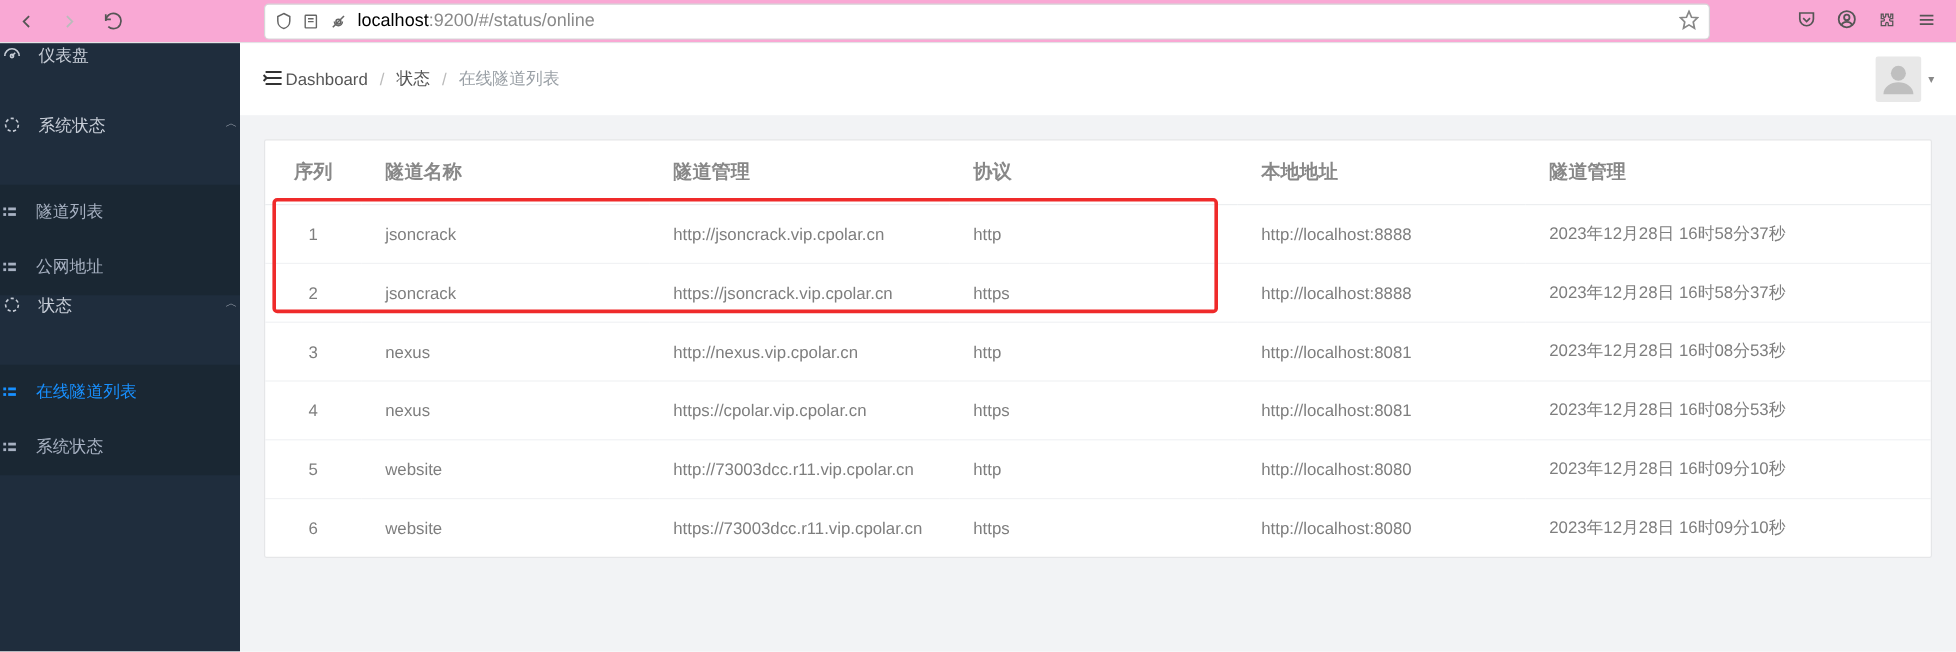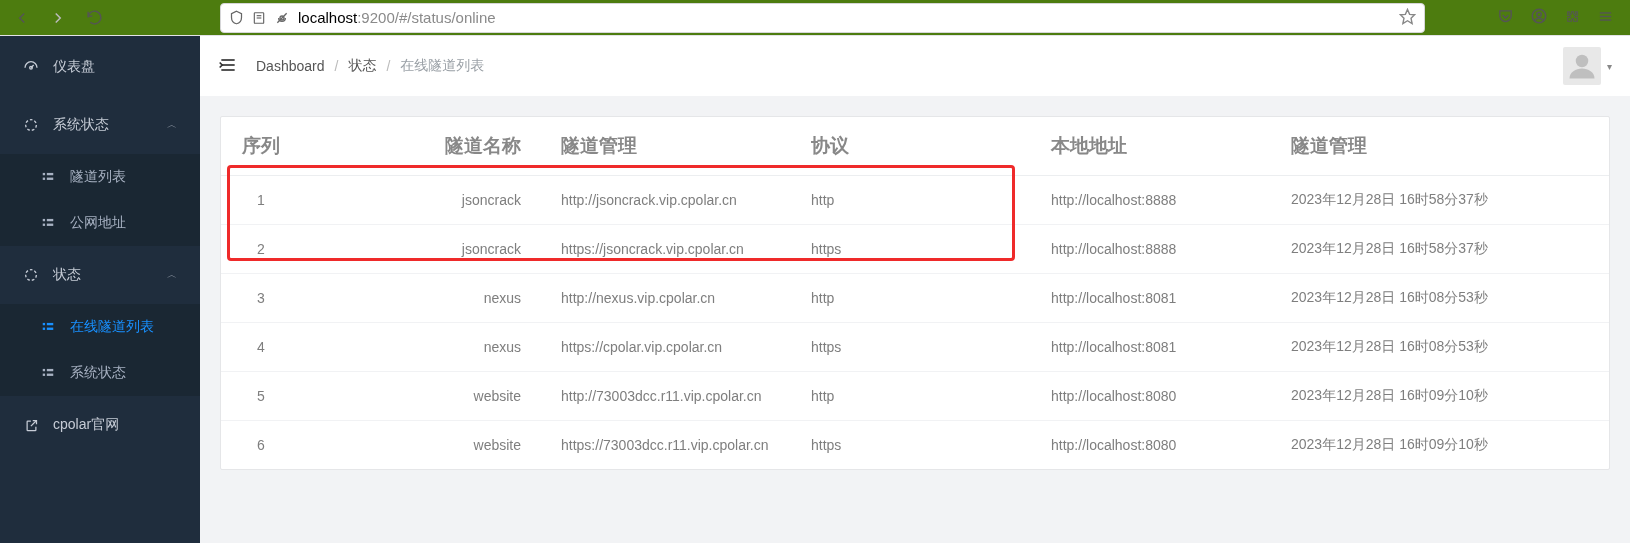--- a/index.html
+++ b/index.html
@@ -7,7 +7,7 @@
   body { width: 1630px; height: 543px; overflow: hidden; background: #f2f3f5; }
 
   
-  .browser-bar { height: 36px; background: #4d7c0f; border-bottom: 1px solid #e3e3e6; display: flex; align-items: center; padding: 0 8px; gap: 12px; }
+  .browser-bar { height: 36px; background: #f9a8d4; border-bottom: 1px solid #e3e3e6; display: flex; align-items: center; padding: 0 8px; gap: 12px; }
   .nav-buttons { display: flex; align-items: center; gap: 8px; }
   .nav-btn { width: 28px; height: 28px; display:flex; align-items:center; justify-content:center; color:#555; border-radius:4px; cursor:pointer; }
   .nav-btn.disabled { color:#bbb; cursor:default; }

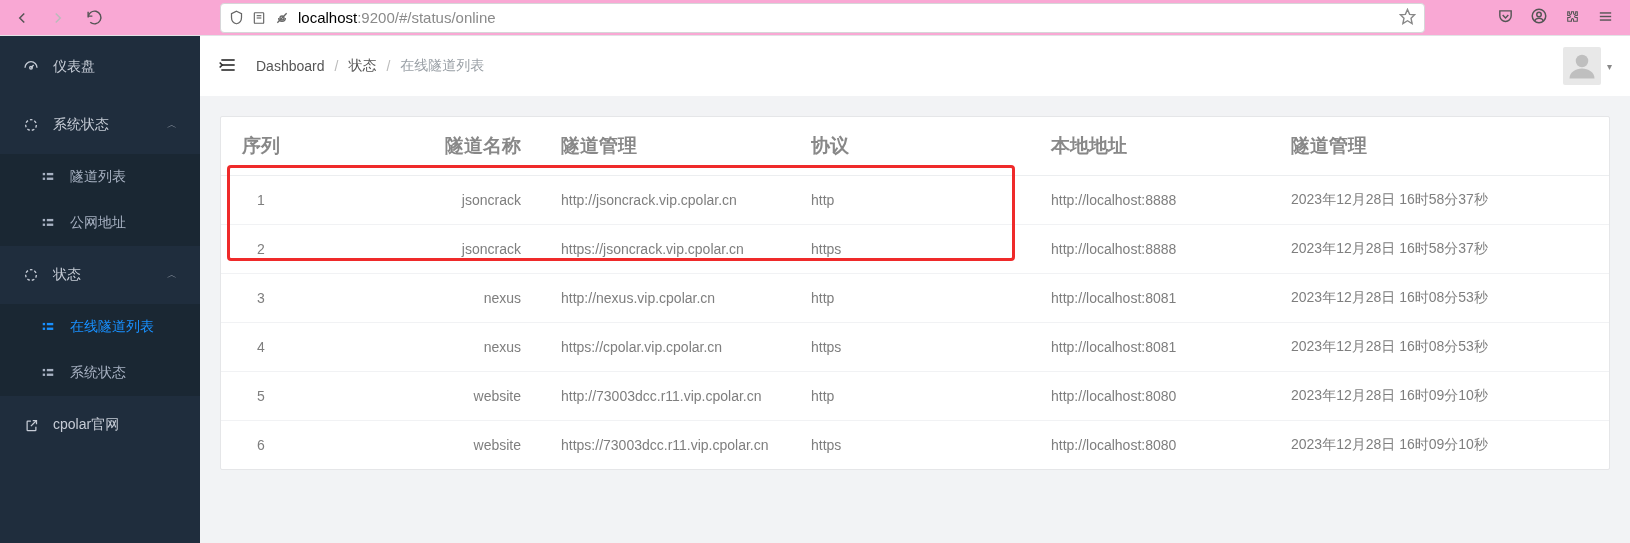--- a/index.html
+++ b/index.html
@@ -22,7 +22,7 @@
   
   .app { display:flex; height: calc(100% - 36px); }
   .sidebar { width: 200px; background:#1f2d3d; color:#a7b1c2; display:flex; flex-direction:column; padding-top:2px; }
-  .side-item { height:58px; display:flex; align-items:center; padding:0 23px; gap:14px; cursor:pointer; color:#c6ccd6; position:relative; }
+  .side-item { height:58px; display:flex; padding:0 2px; gap:14px; cursor:pointer; color:#c6ccd6; position:relative; }
   .side-item .chev { margin-left:auto; font-size:10px; color:#9aa2af; }
   .side-sub { height:46px; display:flex; align-items:center; padding-left:40px; gap:14px; cursor:pointer; color:#a7b1c2; background:#1a2733; }
   .side-sub.active { color:#1890ff; background:#1a2733; }

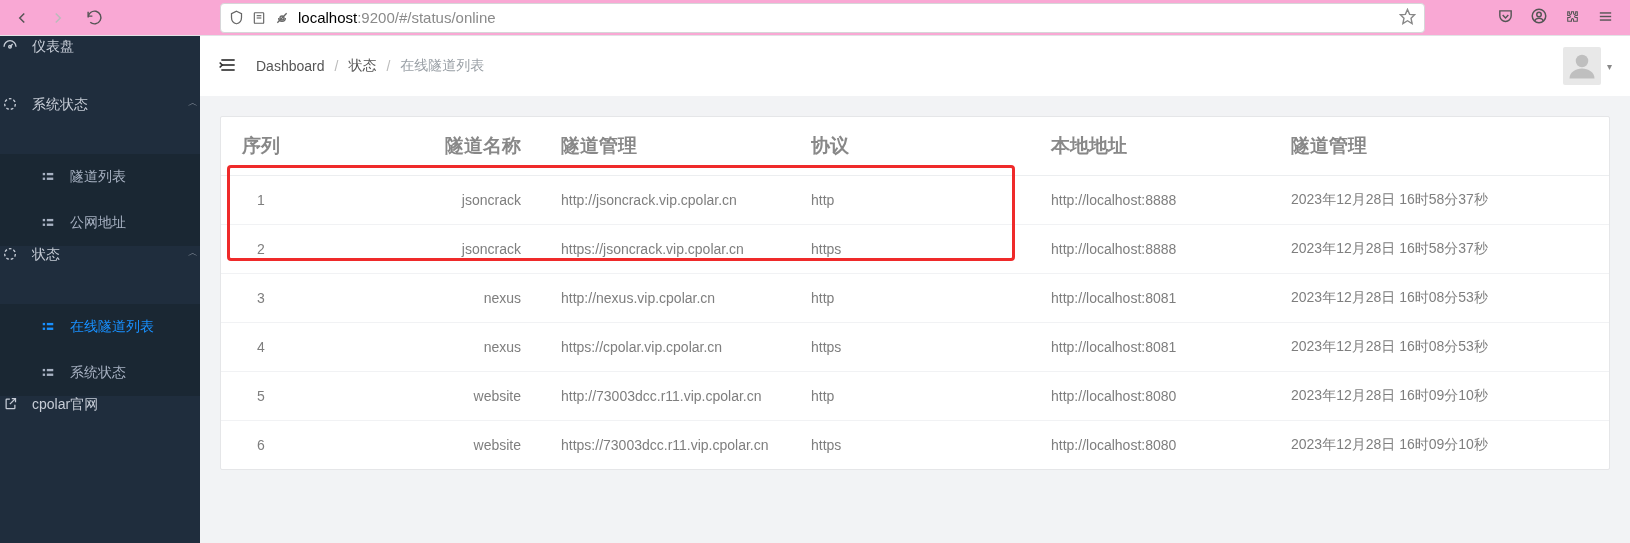--- a/index.html
+++ b/index.html
@@ -30,7 +30,7 @@
   .side-icon { width:16px; display:flex; justify-content:center; }
 
   .main { flex:1; display:flex; flex-direction:column; background:#f2f3f5; }
-  .topbar { height:60px; background:#fff; display:flex; align-items:center; padding:0 18px; gap:18px; border-bottom: none; }
+  .topbar { height:60px; background:#fff; display:flex; align-items:center; padding:0 18px; border-bottom: none; }
   .hamburger { color:#333; cursor:pointer; }
   .breadcrumb { display:flex; align-items:center; gap:10px; font-size:14px; }
   .breadcrumb .bc-link { color:#555; cursor:pointer; }

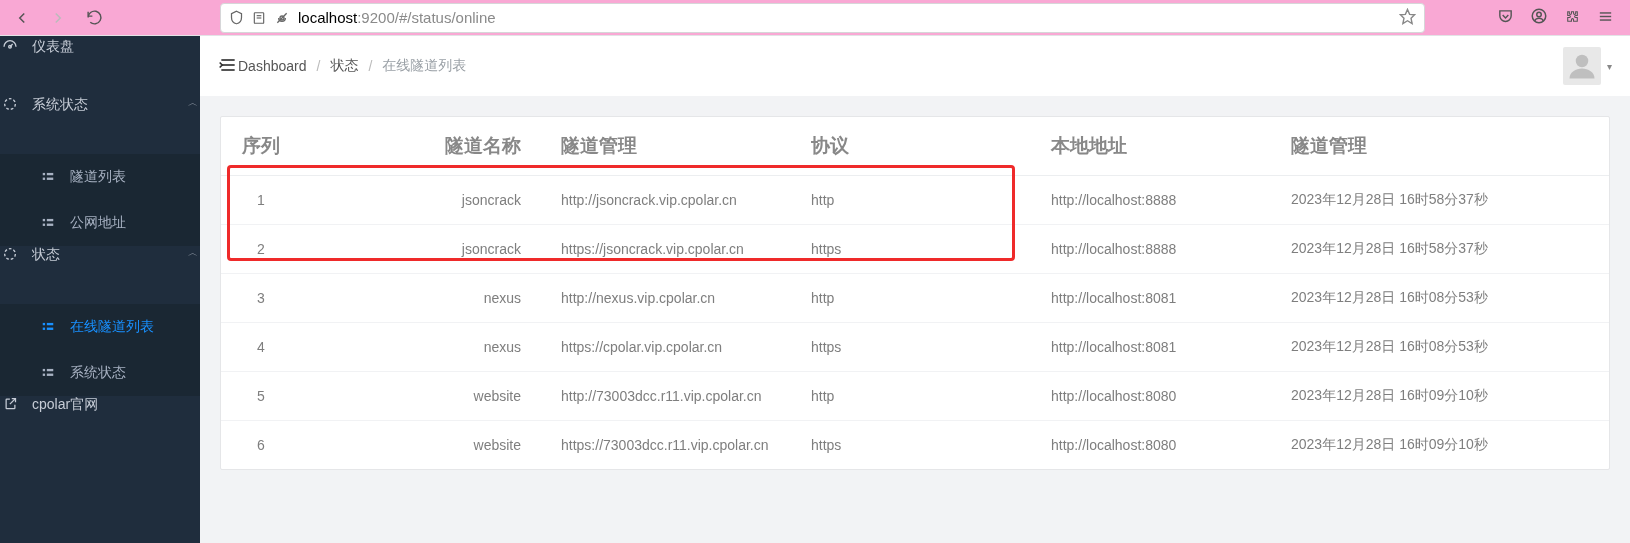--- a/index.html
+++ b/index.html
@@ -45,7 +45,7 @@
   .card { background:#fff; border:1px solid #e5e6e8; border-radius:2px; }
 
   table { width:100%; border-collapse:collapse; }
-  thead th { text-align:left; color:#888; font-weight:600; font-size:19px; padding:16px 20px; border-bottom:1px solid #eceef0; }
+  thead th { text-align:left; color:#888; font-weight:600; font-size:16px; padding:16px 20px; border-bottom:1px solid #eceef0; }
   tbody td { color:#7e7e7e; padding:15px 20px; border-bottom:1px solid #f1f2f4; font-size:14px; }
   tbody tr:last-child td { border-bottom:none; }
   .col-idx { width:80px; text-align:center; }

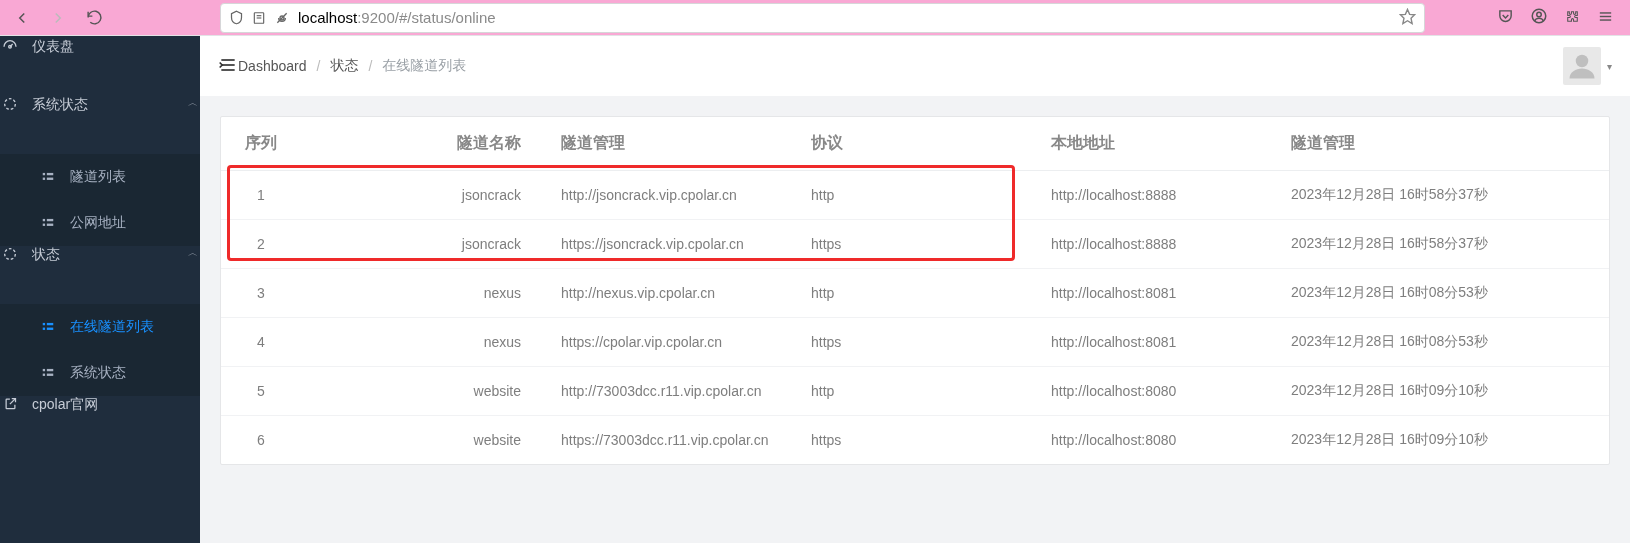--- a/index.html
+++ b/index.html
@@ -49,7 +49,7 @@
   tbody td { color:#7e7e7e; padding:15px 20px; border-bottom:1px solid #f1f2f4; font-size:14px; }
   tbody tr:last-child td { border-bottom:none; }
   .col-idx { width:80px; text-align:center; }
-  .col-name { width:240px;text-align:right; }
+  .col-name { width:240px; }
   .col-url { width:250px; }
   .col-proto { width:240px; }
   .col-local { width:240px; }

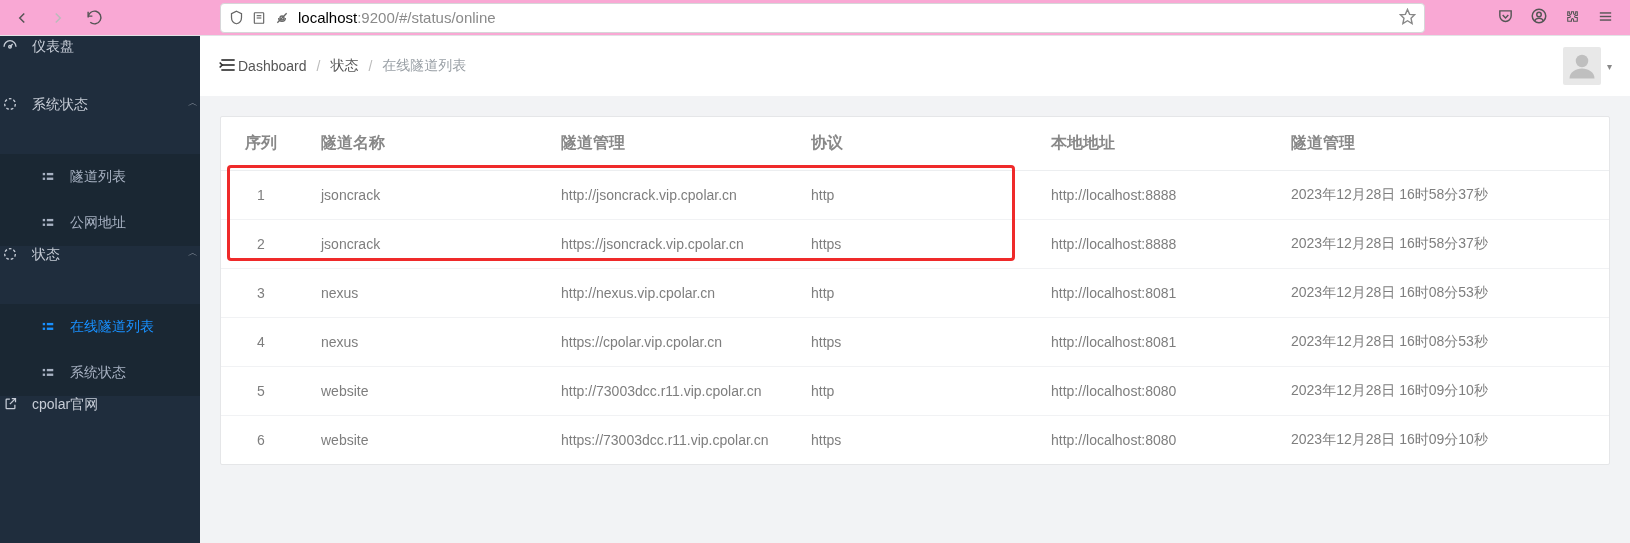--- a/index.html
+++ b/index.html
@@ -24,7 +24,7 @@
   .sidebar { width: 200px; background:#1f2d3d; color:#a7b1c2; display:flex; flex-direction:column; padding-top:2px; }
   .side-item { height:58px; display:flex; padding:0 2px; gap:14px; cursor:pointer; color:#c6ccd6; position:relative; }
   .side-item .chev { margin-left:auto; font-size:10px; color:#9aa2af; }
-  .side-sub { height:46px; display:flex; align-items:center; padding-left:40px; gap:14px; cursor:pointer; color:#a7b1c2; background:#1a2733; }
+  .side-sub { height:46px; display:flex; align-items:center; gap:14px; cursor:pointer; color:#a7b1c2; background:#1a2733; }
   .side-sub.active { color:#1890ff; background:#1a2733; }
   .side-sub .ic { width:16px; display:flex; justify-content:center; }
   .side-icon { width:16px; display:flex; justify-content:center; }

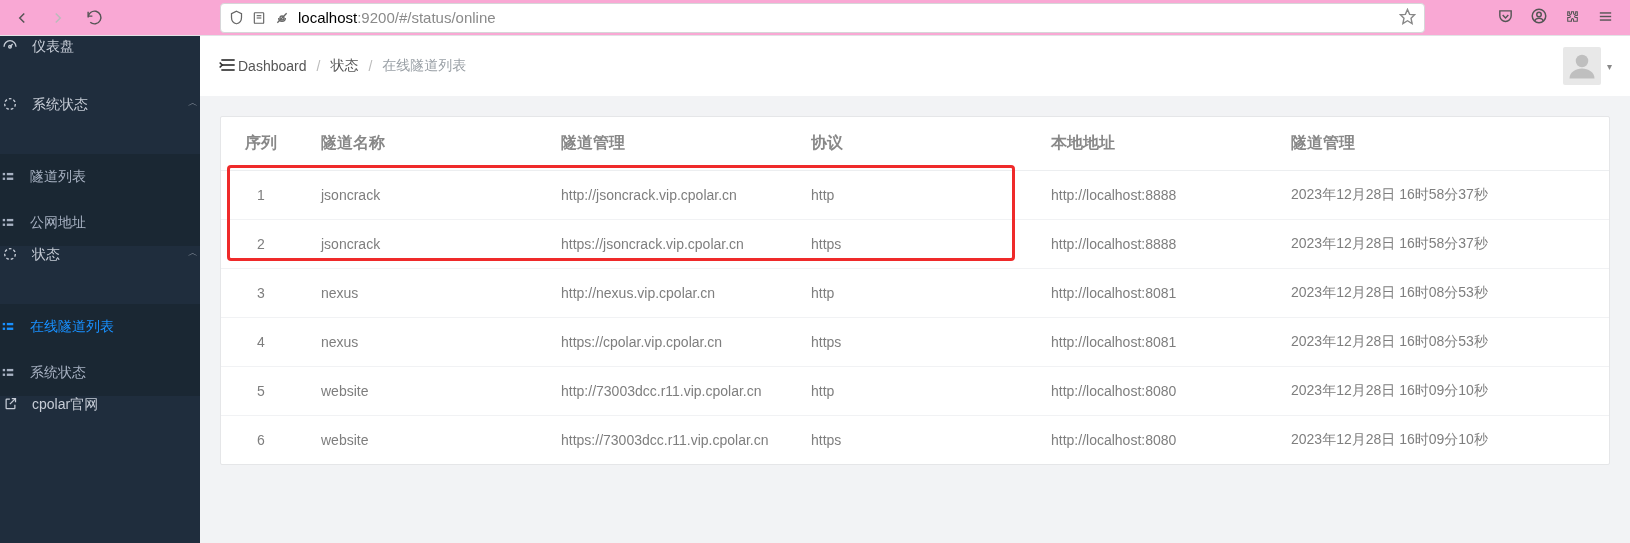--- a/index.html
+++ b/index.html
@@ -201,16 +201,6 @@
         </span>
       <span>系统状态</span>
     </div>
-    <div class="side-item">
-      <span class="side-icon">
-          <svg width="15" height="15" viewBox="0 0 24 24" fill="none" stroke="currentColor" stroke-width="2">
-            <path d="M14 4h6v6"></path>
-            <line x1="20" y1="4" x2="11" y2="13"></line>
-            <path d="M19 14v5a1 1 0 0 1-1 1H6a1 1 0 0 1-1-1V6a1 1 0 0 1 1-1h5"></path>
-          </svg>
-        </span>
-      <span>cpolar官网</span>
-    </div>
   </div>
 
   <div class="main">

